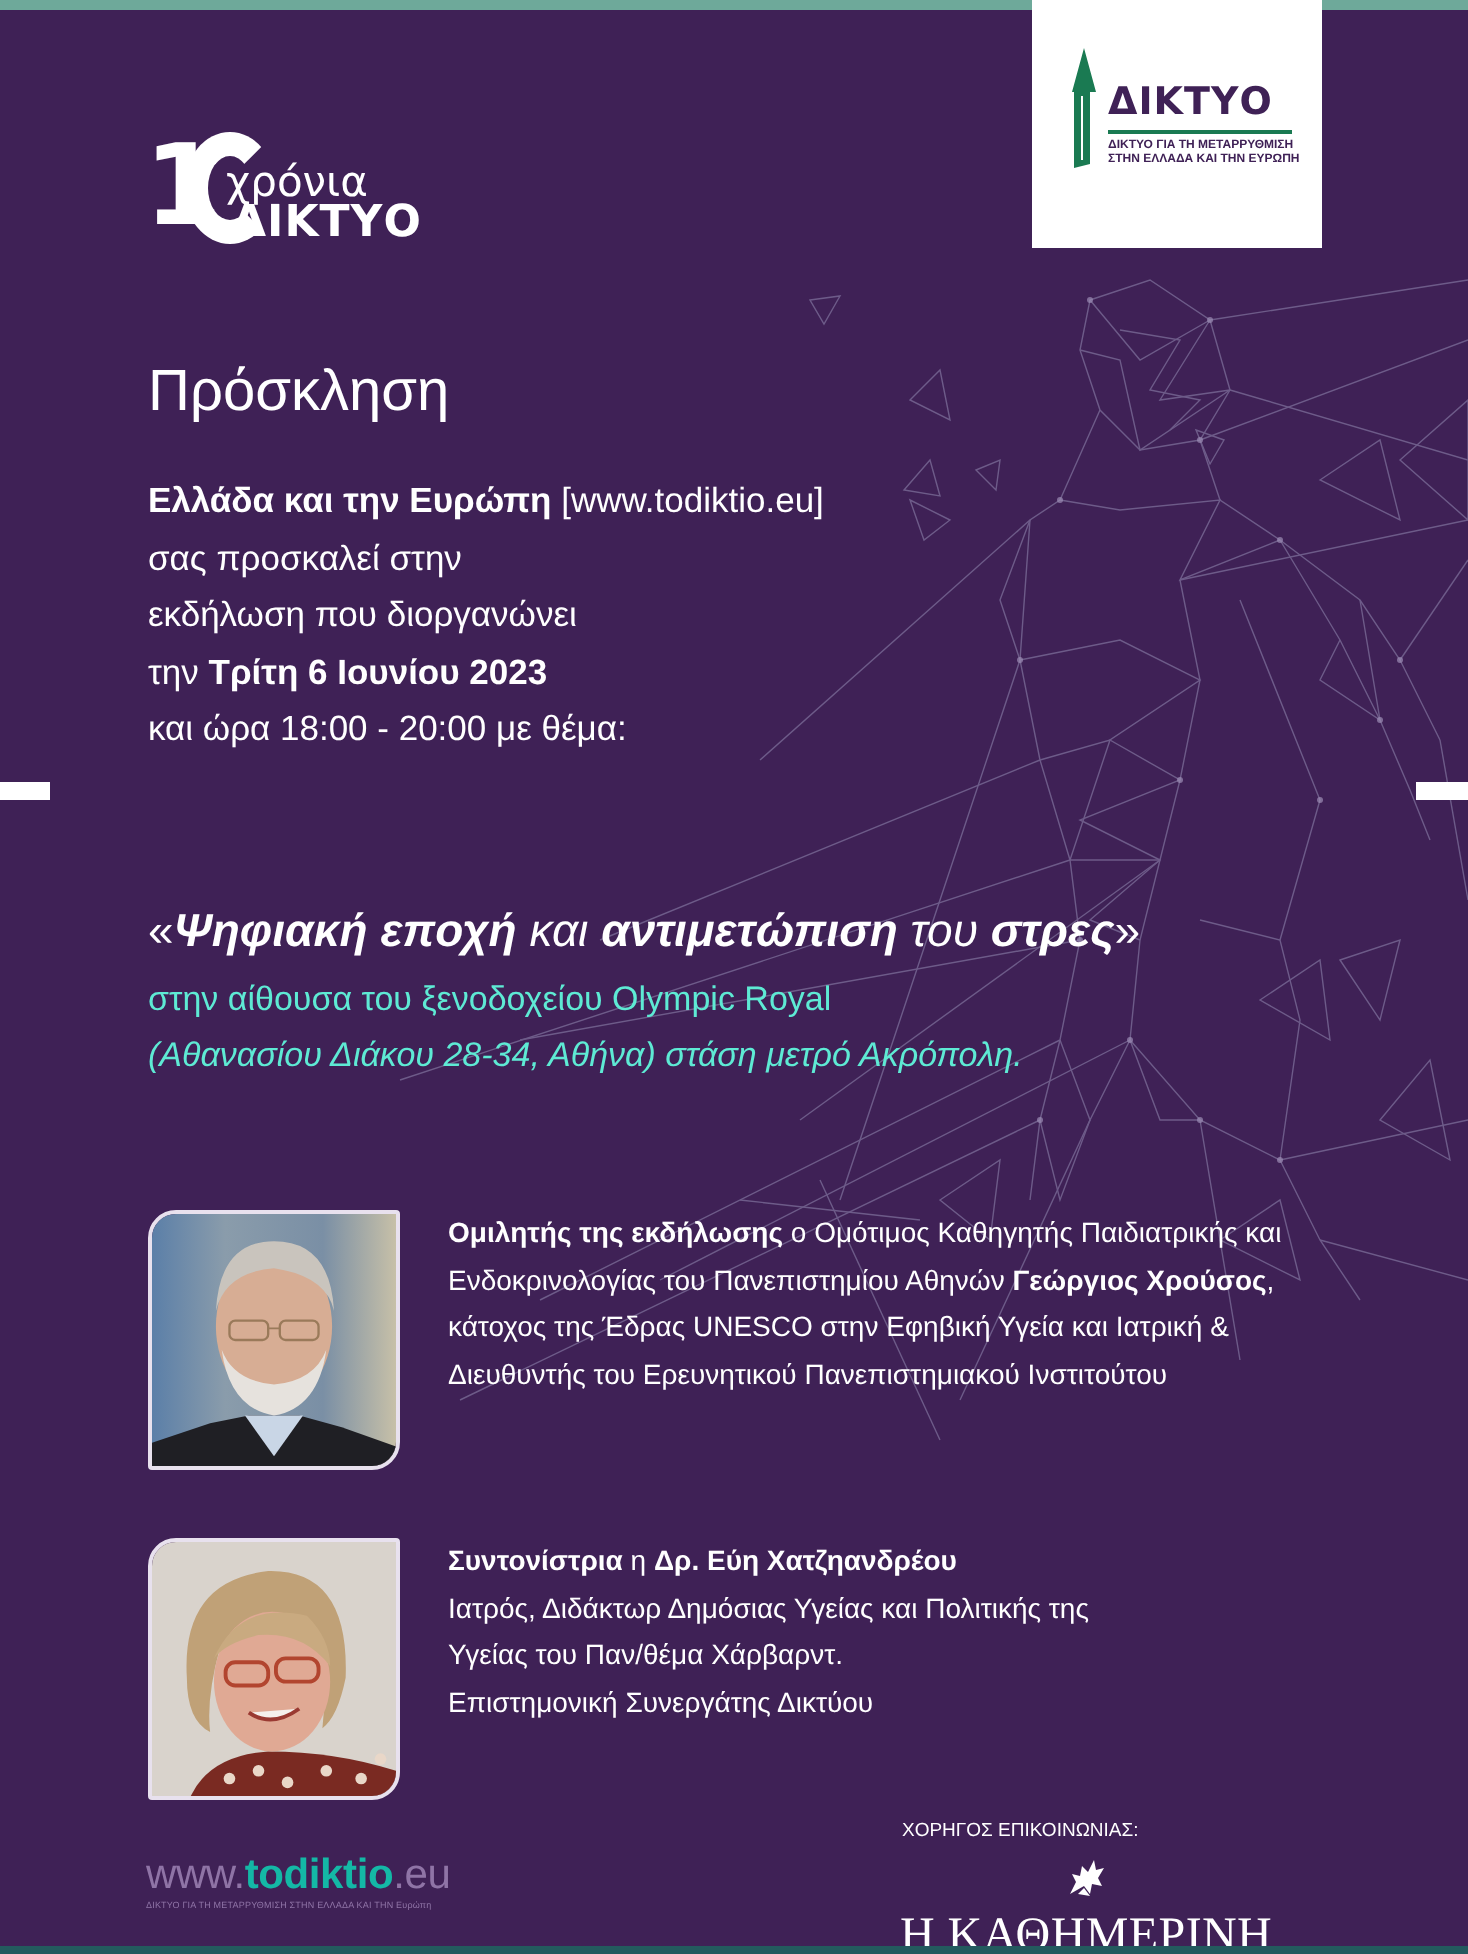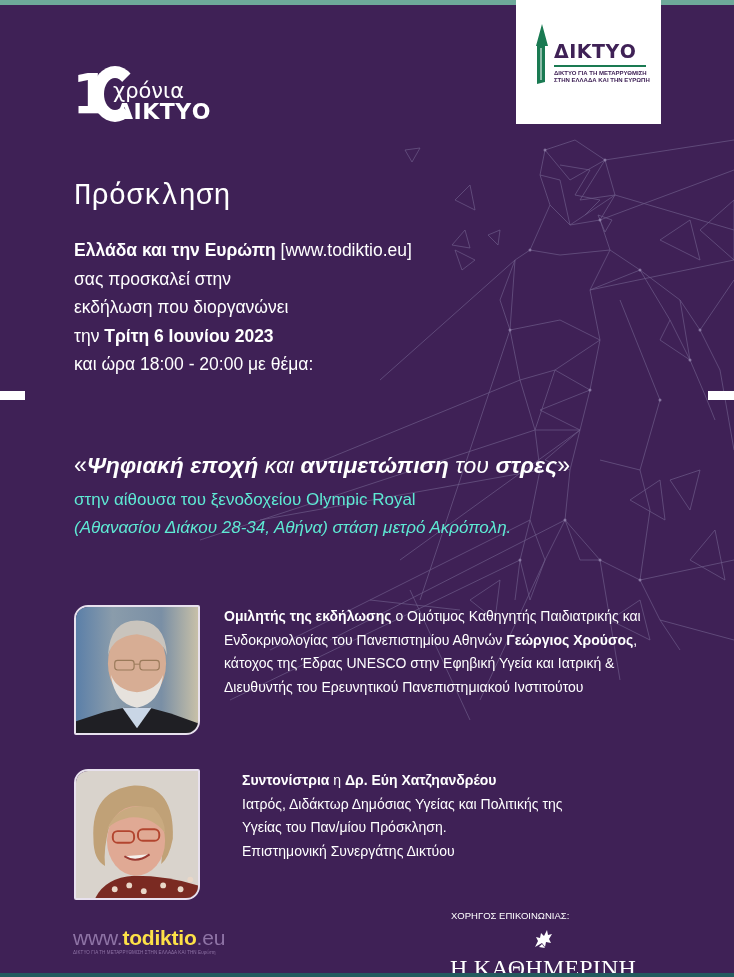--- a/index.html
+++ b/index.html
@@ -35,7 +35,7 @@
   .side-mark-right { position: absolute; left: 708px; top: 391px; width: 26px; height: 9px; background: #fff; }
 
   
-  .invitation-title { position: absolute; left: 74px; top: 180px; font-size: 29px; font-weight: normal; color: #fff; letter-spacing: 0px; font-family: Liberation Mono, monospace; }
+  .invitation-title { position: absolute; left: 74px; top: 180px; font-size: 29px; font-weight: normal; color: #fff; letter-spacing: 0px; }
   .intro { position: absolute; left: 74px; top: 236px; width: 440px; font-size: 17.5px; line-height: 28.5px; color: #fff; }
   .intro b { font-weight: bold; }
 

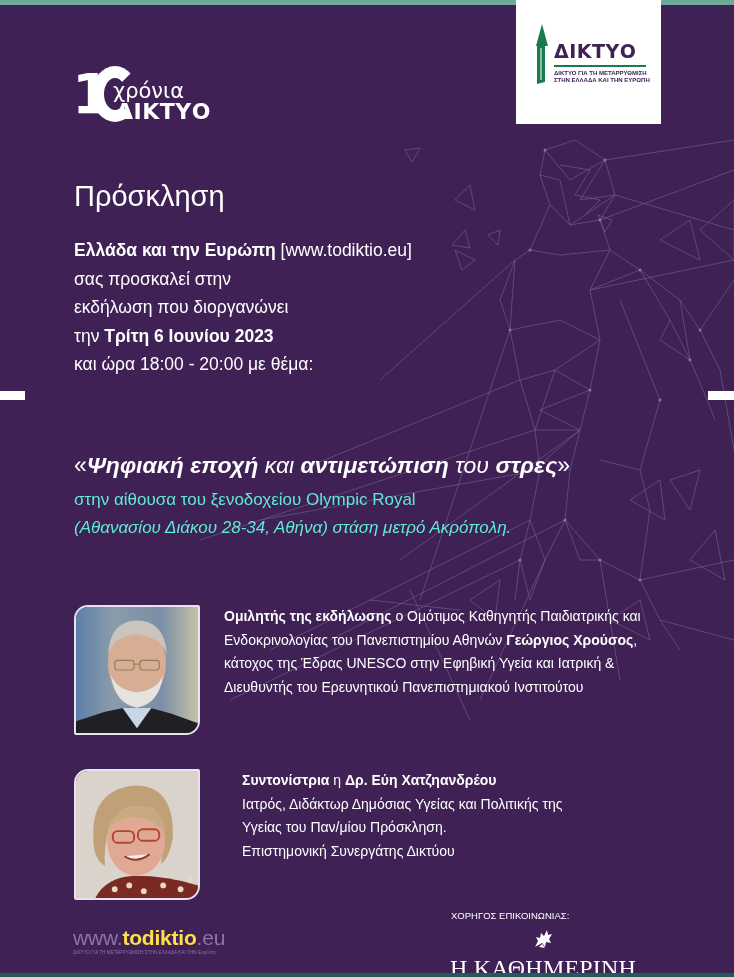--- a/index.html
+++ b/index.html
@@ -53,7 +53,7 @@
 
   .speaker-text { position: absolute; left: 224px; font-size: 14px; line-height: 23.5px; color: #fff; white-space: nowrap; }
   .speaker-1 { top: 605px; }
-  .speaker-2 { top: 769px; margin-left: 18px; }
+  .speaker-2 { top: 769px; }
   .speaker-text b { font-weight: bold; }
 
   

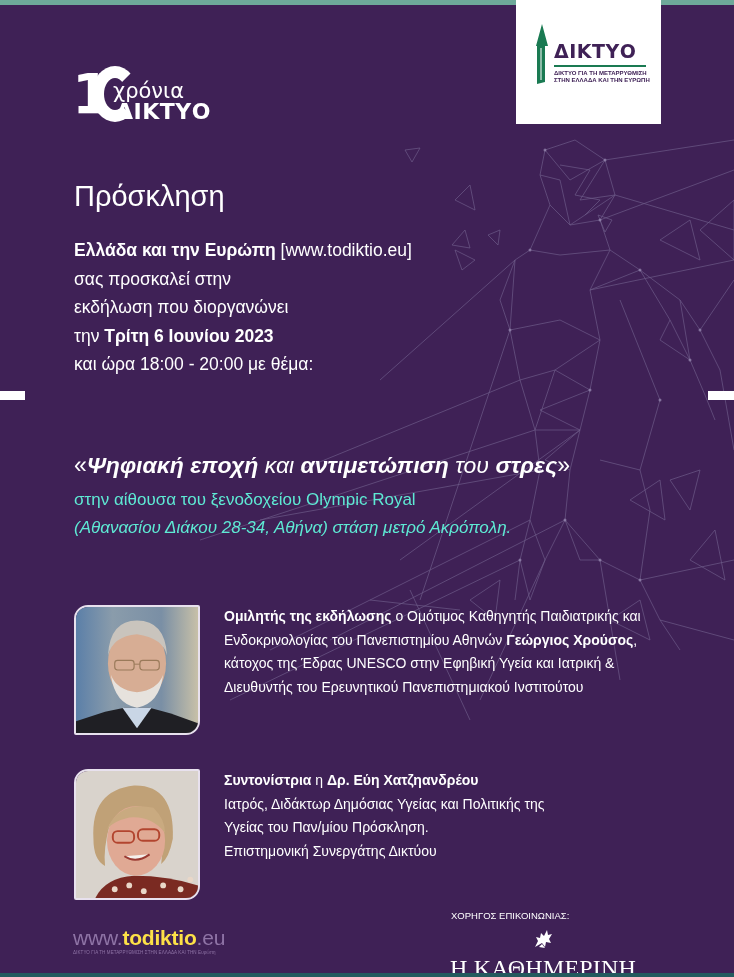--- a/index.html
+++ b/index.html
@@ -249,7 +249,7 @@
   <div class="speaker-text speaker-2">
     <div><b>Συντονίστρια</b><span> η </span><b>Δρ. Εύη Χατζηανδρέου</b></div>
     <div>Ιατρός, Διδάκτωρ Δημόσιας Υγείας και Πολιτικής της</div>
-    <div>Υγείας του Παν/μίου Πρόσκληση.</div>
+    <div>Υγείας του Παν/θέμα Χάρβαρντ.</div>
     <div>Επιστημονική Συνεργάτης Δικτύου</div>
   </div>
 

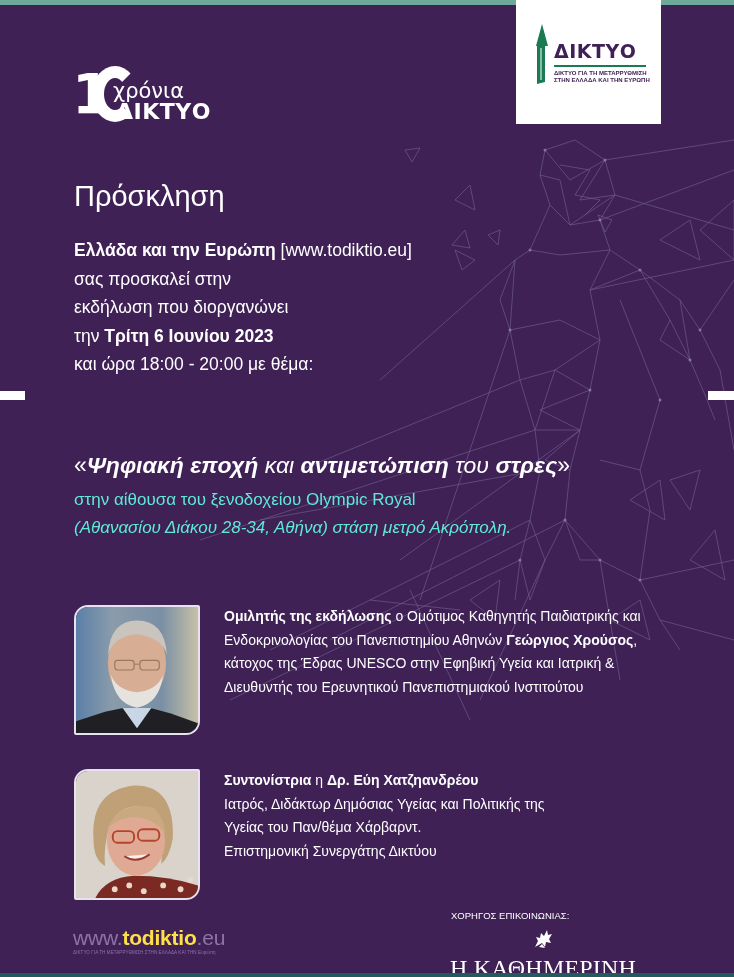--- a/index.html
+++ b/index.html
@@ -58,7 +58,7 @@
 
   
   .site-url { position: absolute; left: 73px; top: 926px; font-size: 21px; color: #8f74a6; letter-spacing: -0.2px; }
-  .site-url b { font-weight: bold; color: #fde047; }
+  .site-url b { font-weight: bold; color: #14b8a6; }
   .site-tag { position: absolute; left: 73px; top: 950px; font-size: 4.5px; color: #8f74a6; white-space: nowrap; letter-spacing: 0.1px; }
 
   .sponsor-label { position: absolute; left: 451px; top: 910px; font-size: 9.5px; color: #ffffff; letter-spacing: 0px; }

